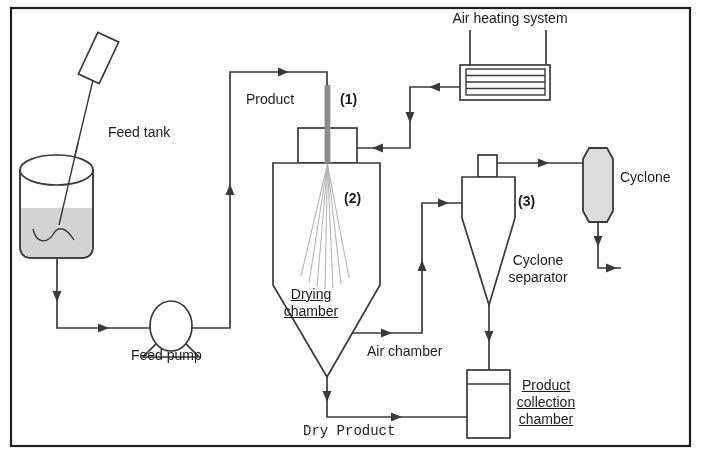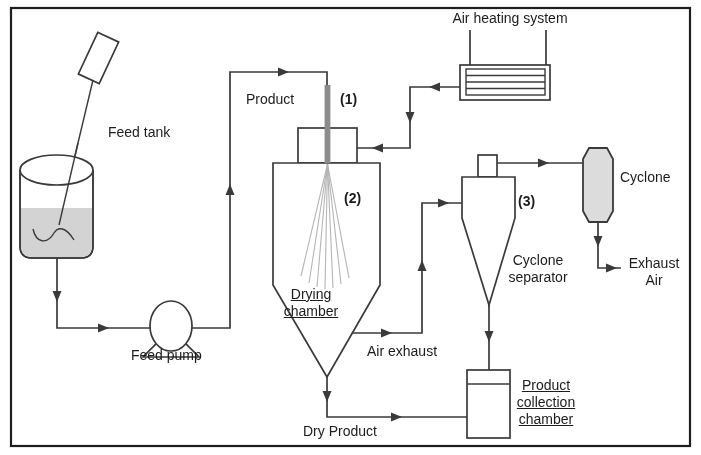--- a/index.html
+++ b/index.html
@@ -128,8 +128,6 @@
   <div class="lbl center" style="left:538px; top:252px;">Cyclone
 separator</div>
   <div class="lbl" style="left:620px; top:169px;">Cyclone</div>
-  <div class="lbl center" style="left:654px; top:255px;">Exhaust
-Air</div>
   <div class="lbl center" style="left:546px; top:377px;text-decoration:underline;">Product
 collection
 chamber</div>

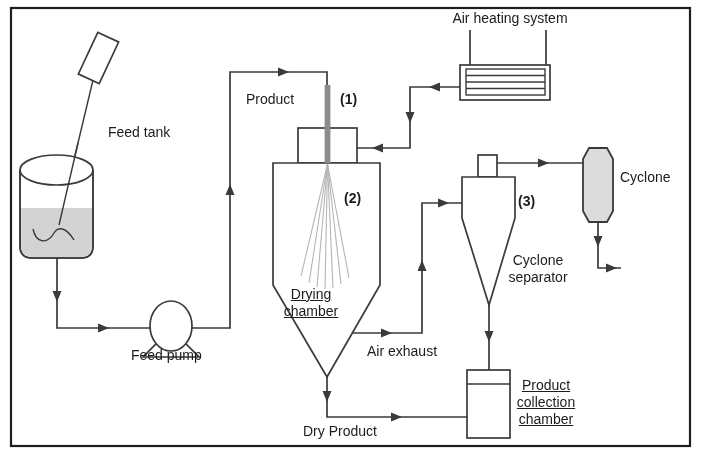--- a/index.html
+++ b/index.html
@@ -122,7 +122,7 @@
   <div class="lbl bold" style="left:518px; top:193px;">(3)</div>
   <div class="lbl center" style="left:311px; top:286px;text-decoration:underline;">Drying
 chamber</div>
-  <div class="lbl" style="left:367px; top:343px;">Air exhaust</div>
+  <div class="lbl" style="left:367px; top:343px;">Air chamber</div>
   <div class="lbl" style="left:131px; top:347px;">Feed pump</div>
   <div class="lbl" style="left:303px; top:423px;">Dry Product</div>
   <div class="lbl center" style="left:538px; top:252px;">Cyclone

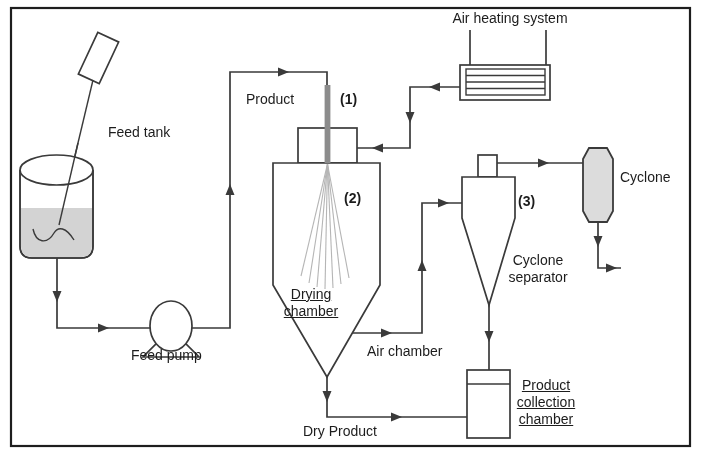--- a/index.html
+++ b/index.html
@@ -124,7 +124,7 @@
 chamber</div>
   <div class="lbl" style="left:367px; top:343px;">Air chamber</div>
   <div class="lbl" style="left:131px; top:347px;">Feed pump</div>
-  <div class="lbl" style="left:303px; top:423px;">Dry Product</div>
+  <div class="lbl" style="left:303px; top:423px;font-family:Liberation Mono, monospace;">Dry Product</div>
   <div class="lbl center" style="left:538px; top:252px;">Cyclone
 separator</div>
   <div class="lbl" style="left:620px; top:169px;">Cyclone</div>

